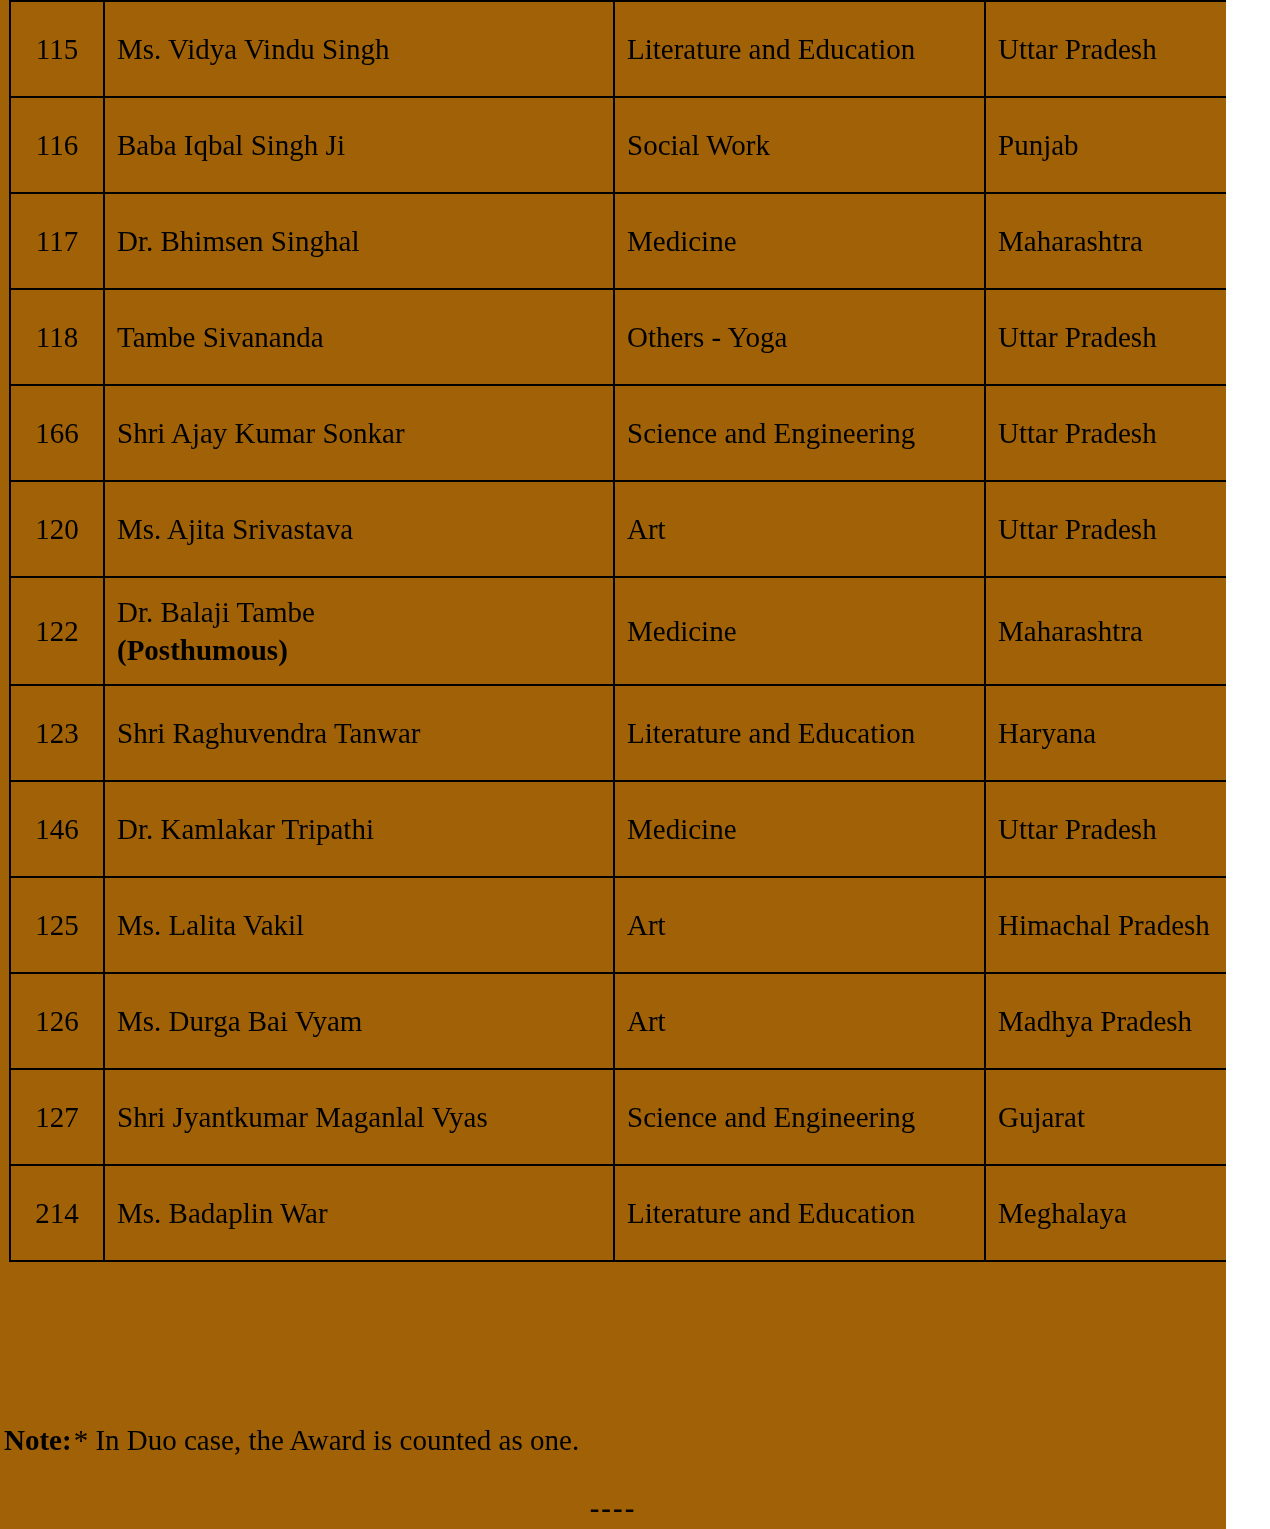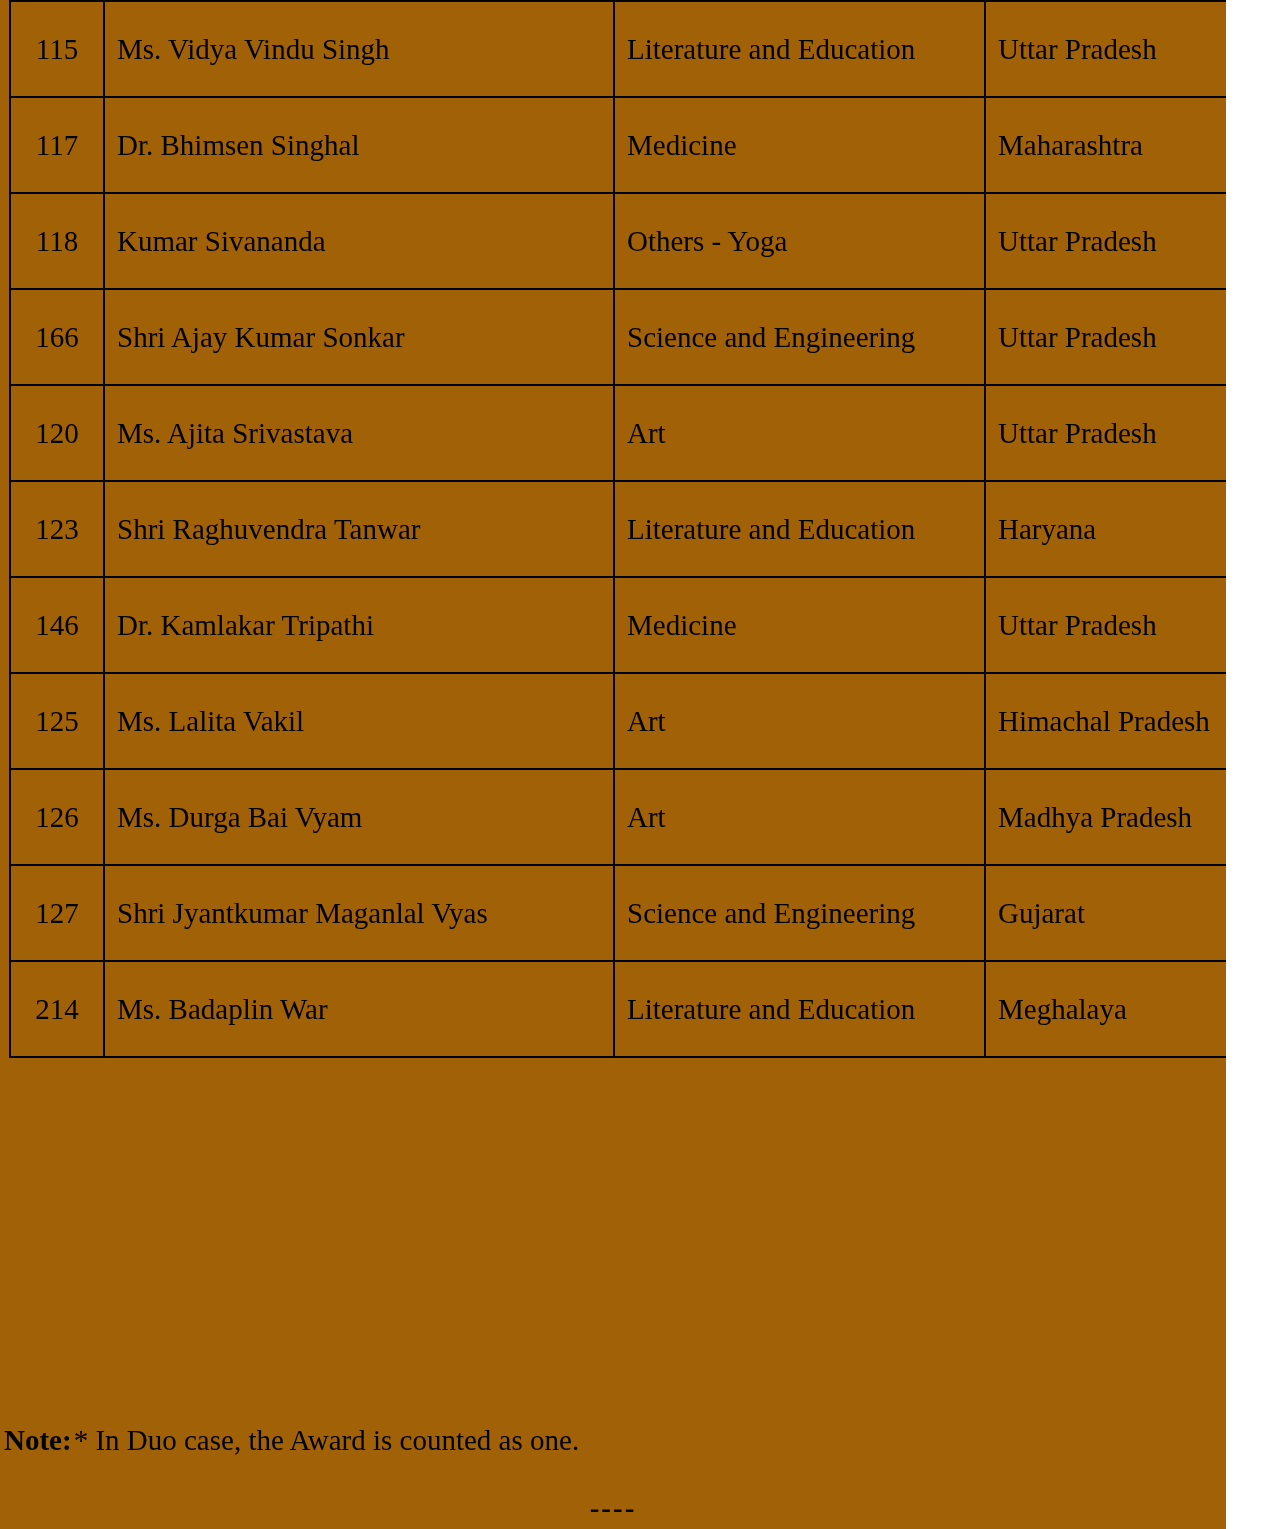--- a/index.html
+++ b/index.html
@@ -76,6 +76,12 @@
           <td>Uttar Pradesh</td>
         </tr>
         <tr>
+          <td class="sno">116</td>
+          <td><span>Baba Iqbal Singh Ji</span></td>
+          <td>Social Work</td>
+          <td>Punjab</td>
+        </tr>
+        <tr>
           <td class="sno">117</td>
           <td><span>Dr. Bhimsen Singhal</span></td>
           <td>Medicine</td>

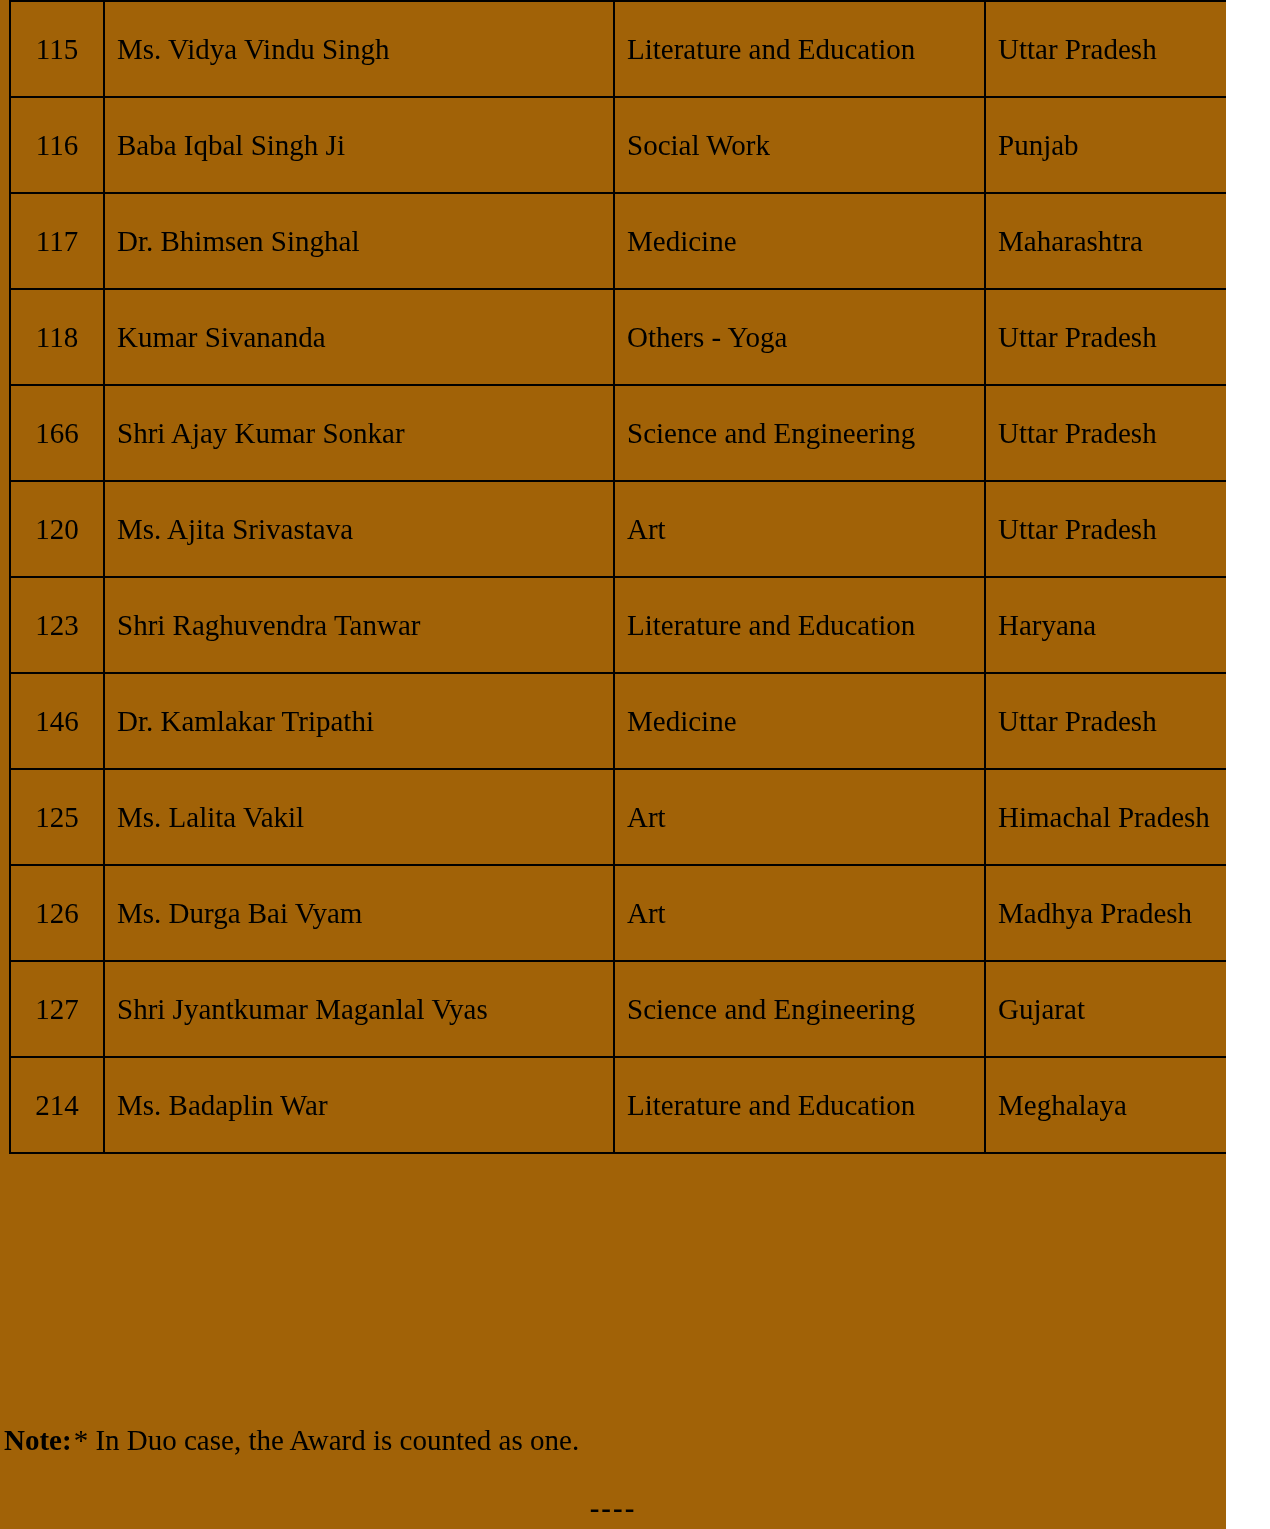--- a/index.html
+++ b/index.html
@@ -89,7 +89,7 @@
         </tr>
         <tr>
           <td class="sno">118</td>
-          <td><span>Kumar Sivananda</span></td>
+          <td><span>Tambe Sivananda</span></td>
           <td>Others - Yoga</td>
           <td>Uttar Pradesh</td>
         </tr>

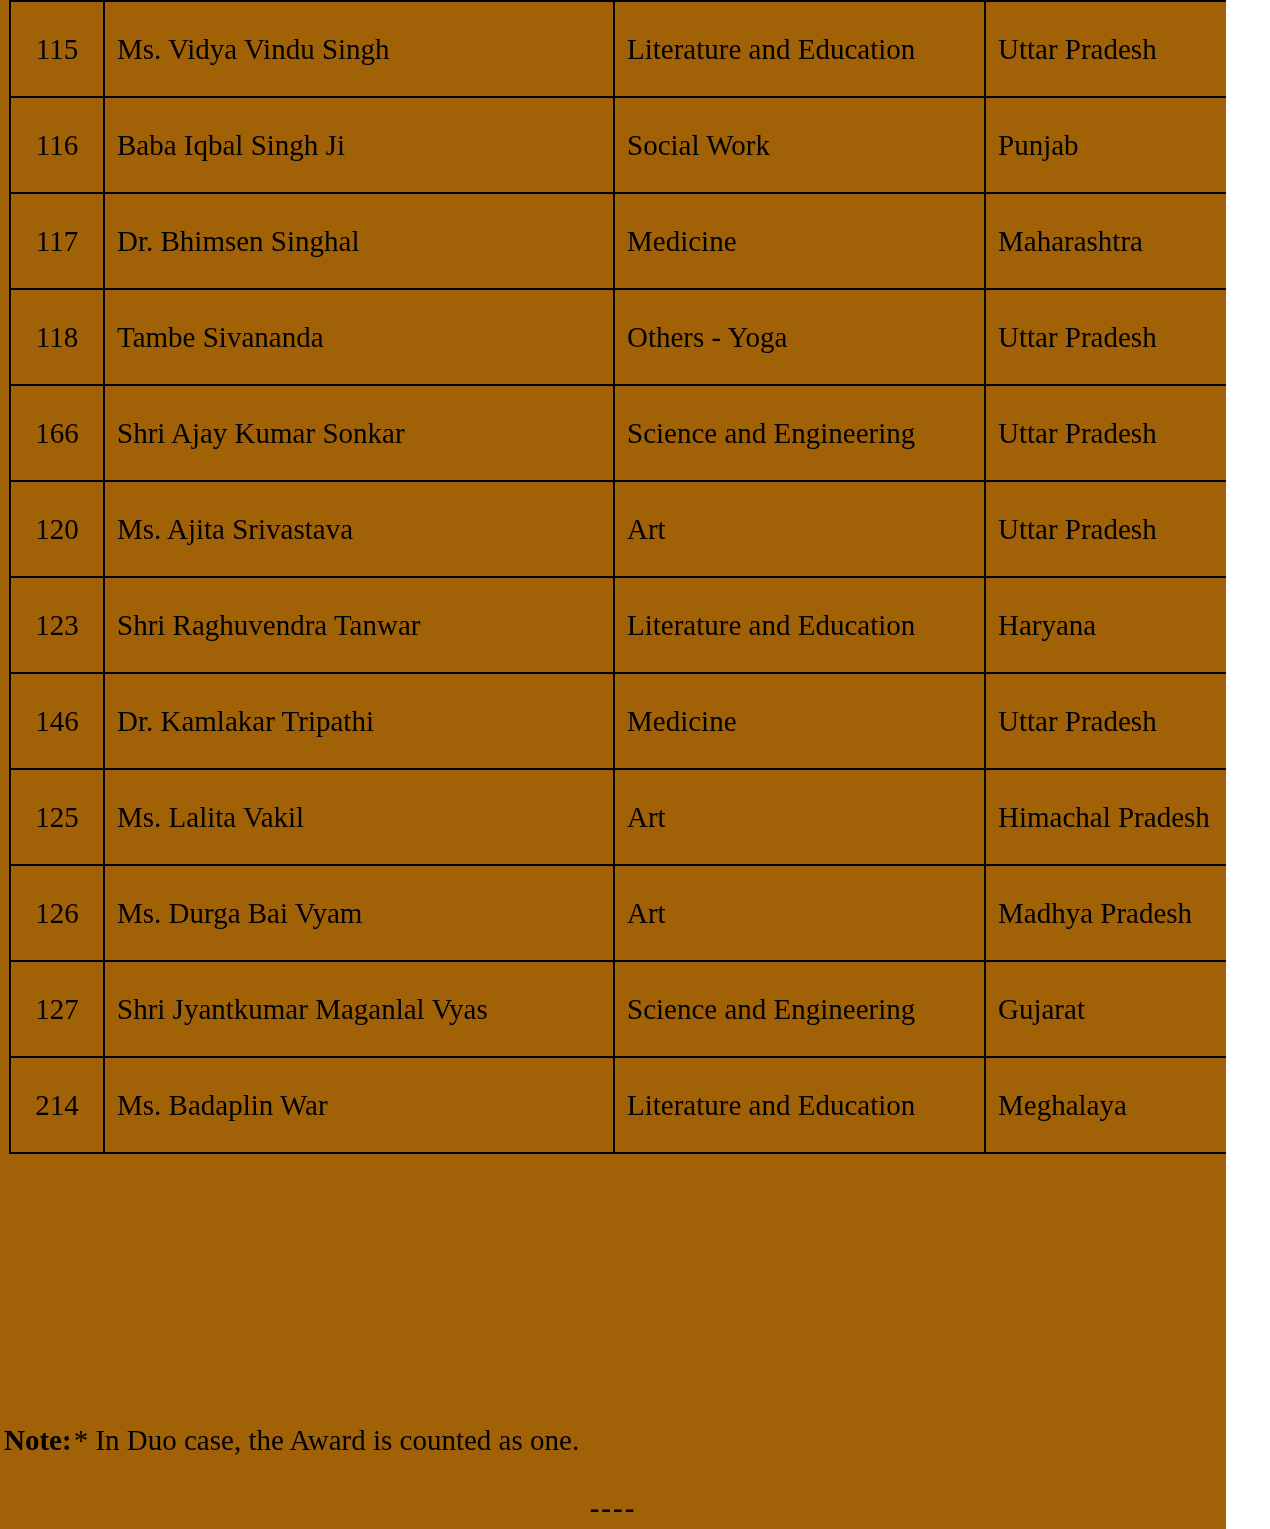--- a/index.html
+++ b/index.html
@@ -106,6 +106,12 @@
           <td>Uttar Pradesh</td>
         </tr>
         <tr>
+          <td class="sno">122</td>
+          <td><span>Dr. Balaji Tambe</span><span class="posthumous">(Posthumous)</span></td>
+          <td>Medicine</td>
+          <td>Maharashtra</td>
+        </tr>
+        <tr>
           <td class="sno">123</td>
           <td><span>Shri Raghuvendra Tanwar</span></td>
           <td>Literature and Education</td>

